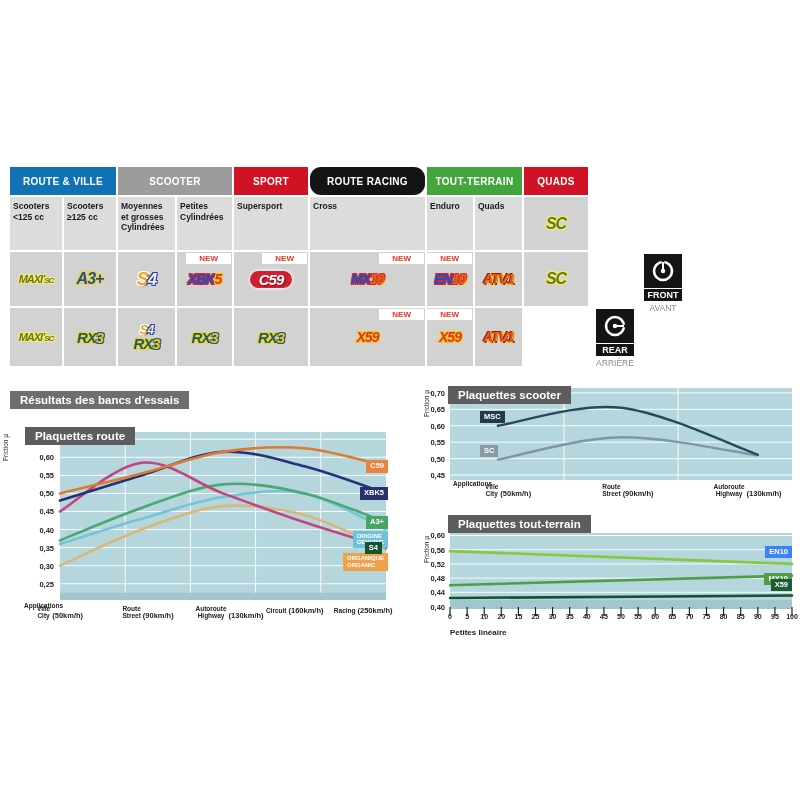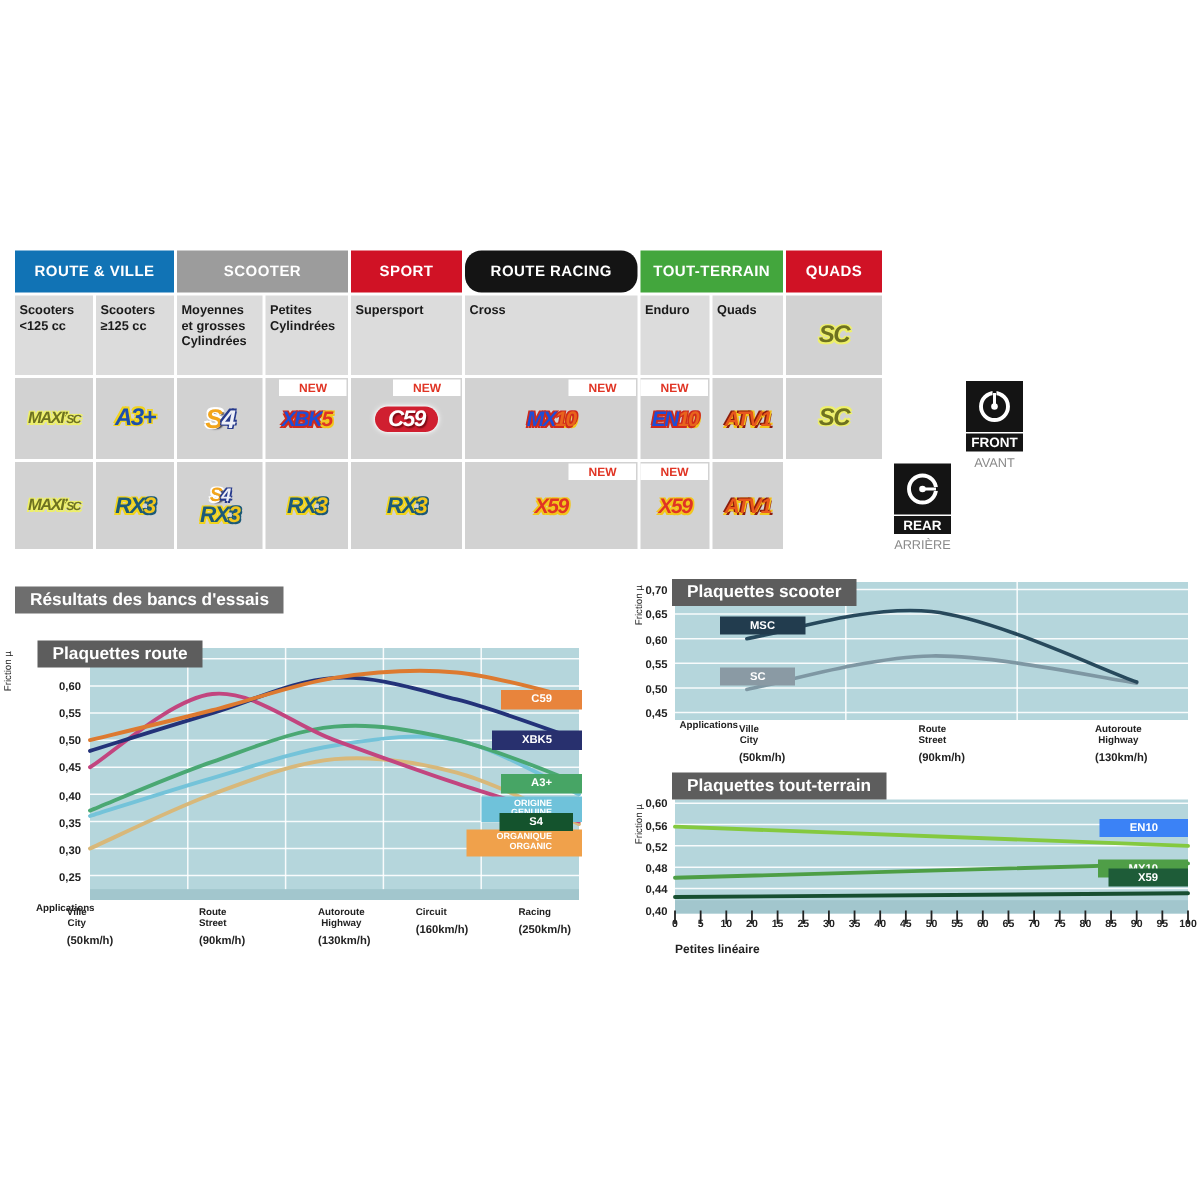--- a/index.html
+++ b/index.html
@@ -59,7 +59,7 @@
   .xnum{position:absolute;font-size:7px;font-weight:bold;color:#222;transform:translateX(-50%);}
   .xaxlab{position:absolute;font-size:8px;font-weight:bold;color:#222;}
   .lbadge{position:absolute;color:#fff;font-weight:bold;font-size:7.5px;line-height:1.1;
-          padding:2px 20px;text-align:right;z-index:5;white-space:nowrap;}
+          padding:2px 4px;text-align:left;z-index:5;white-space:nowrap;}
   .lbadge.two{font-size:6px;}
   svg.plot{position:absolute;overflow:visible;}
 </style>

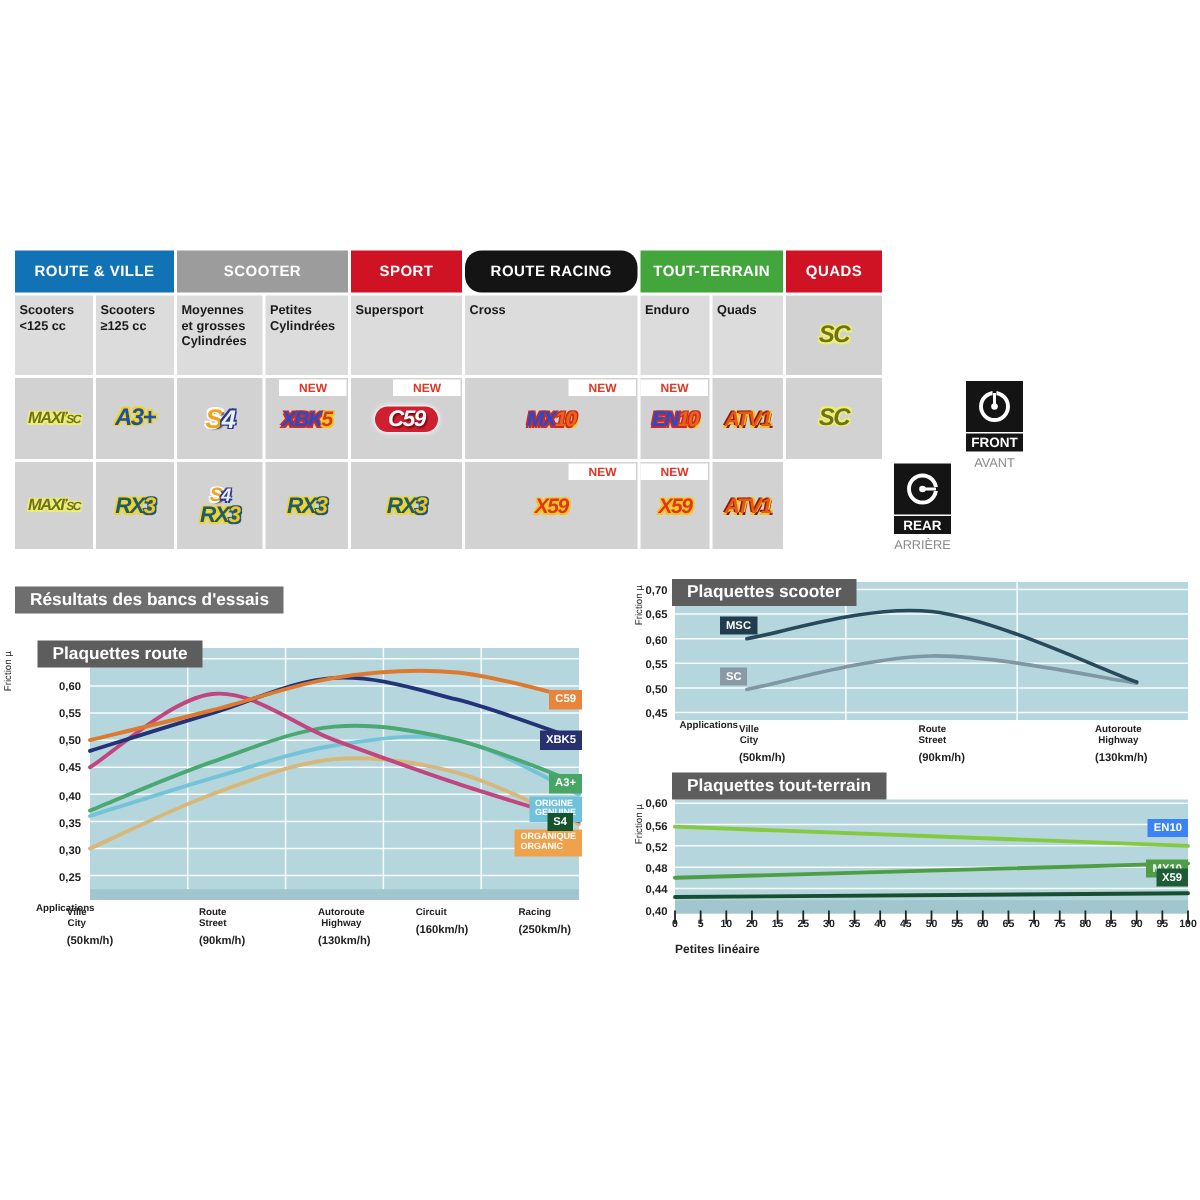--- a/index.html
+++ b/index.html
@@ -53,7 +53,7 @@
   .ytick{position:absolute;font-size:7.5px;font-weight:bold;color:#222;text-align:right;}
   .ylab{position:absolute;font-size:6.5px;color:#222;writing-mode:vertical-rl;transform:rotate(180deg);}
   .apps{position:absolute;font-size:6.5px;font-weight:bold;color:#222;}
-  .xlab{position:absolute;display:flex;align-items:flex-start;gap:2px;transform:translateX(-50%);white-space:nowrap;flex-direction:column;}
+  .xlab{position:absolute;display:flex;align-items:flex-end;gap:2px;transform:translateX(-50%);white-space:nowrap;}
   .xlab .stack{display:flex;flex-direction:column;font-size:6.5px;font-weight:bold;color:#222;line-height:1.05;text-align:center;}
   .xlab .speed{font-size:7.5px;font-weight:bold;color:#222;}
   .xnum{position:absolute;font-size:7px;font-weight:bold;color:#222;transform:translateX(-50%);}

